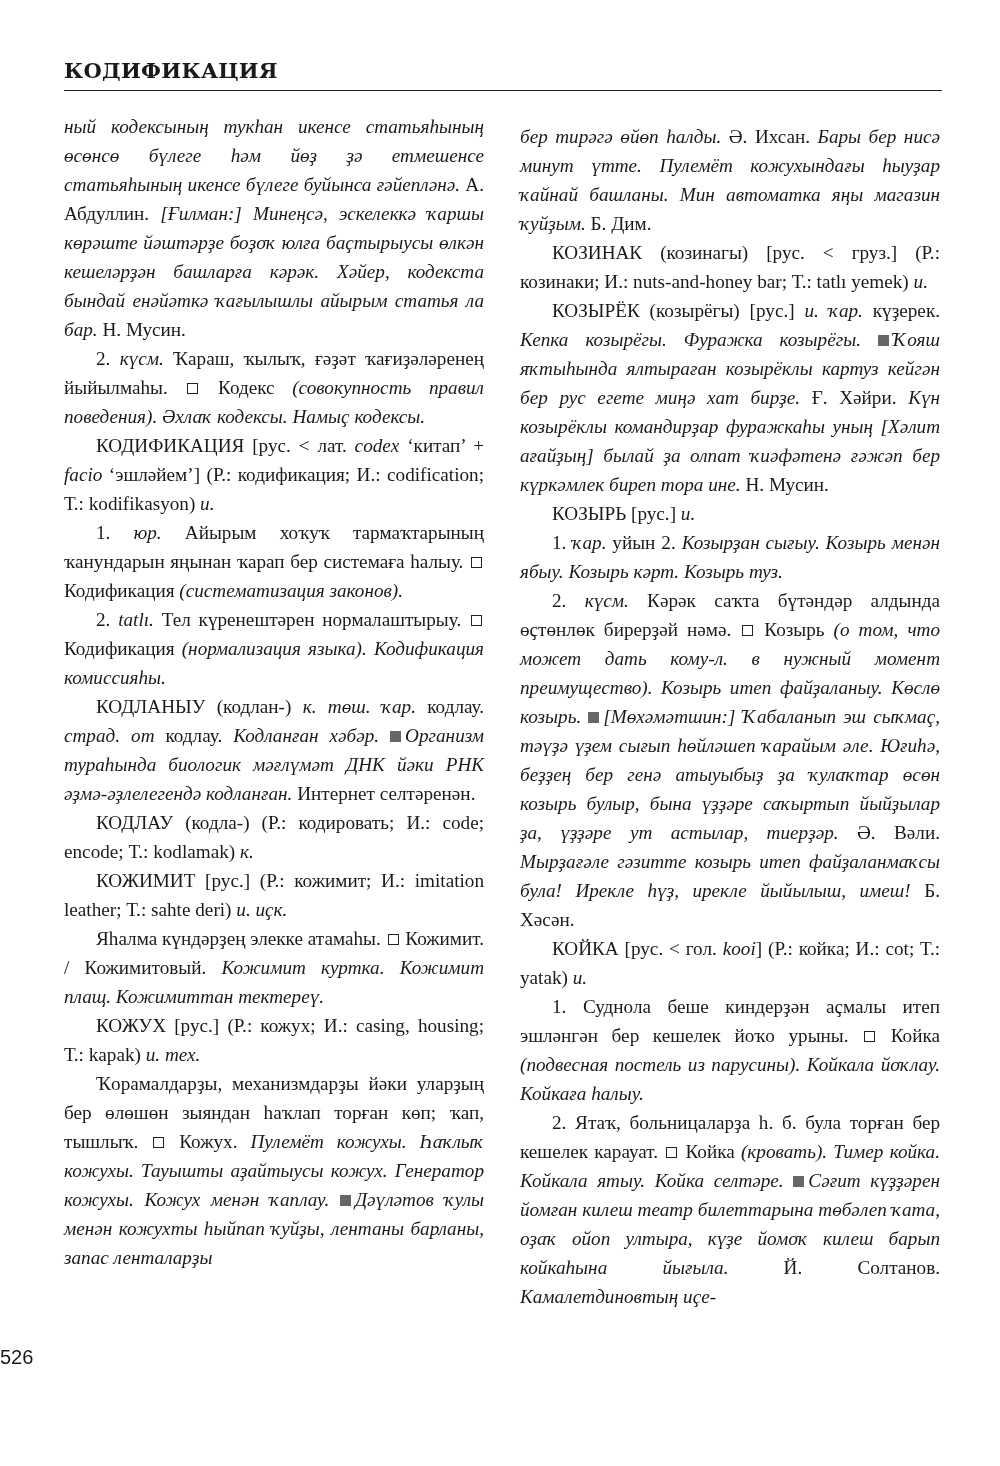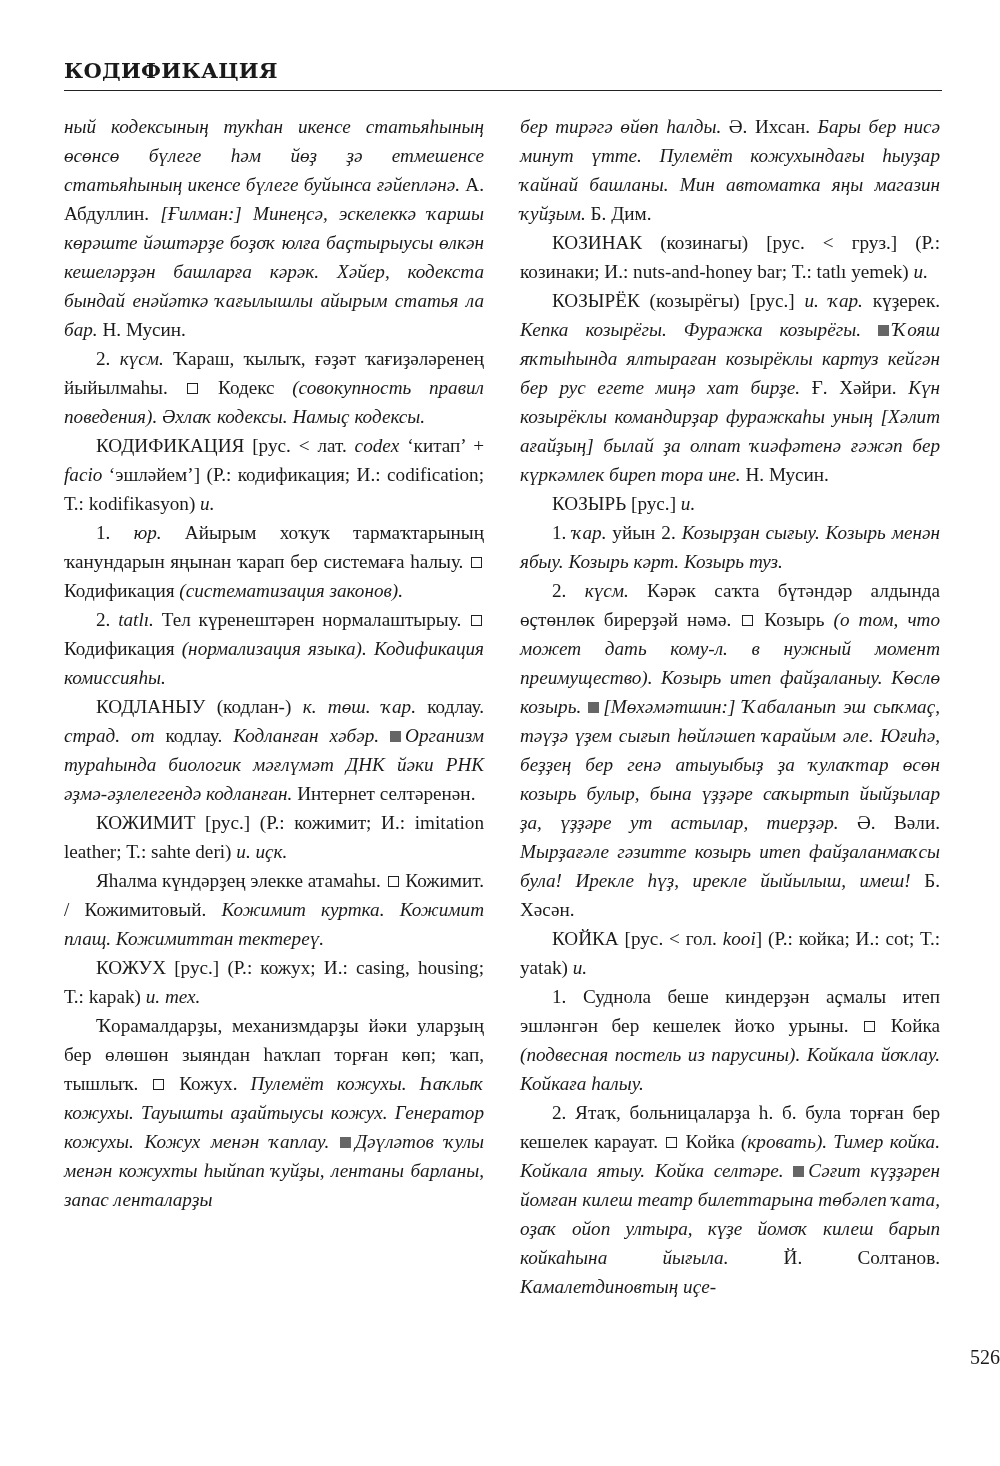--- a/index.html
+++ b/index.html
@@ -11,7 +11,7 @@
   .col{position:absolute;top:112px;width:420px;font-family:"Liberation Serif",serif;
        font-size:19.2px;line-height:29px;text-align:justify;hyphens:manual;}
   .col.left{left:64px;}
-  .col.right{left:520px;}
+  .col.right{left:520px;margin-top:10px;}
   .para{margin:0;text-indent:0;}
   .para.ind{text-indent:32px;}
   .b{font-weight:normal;}

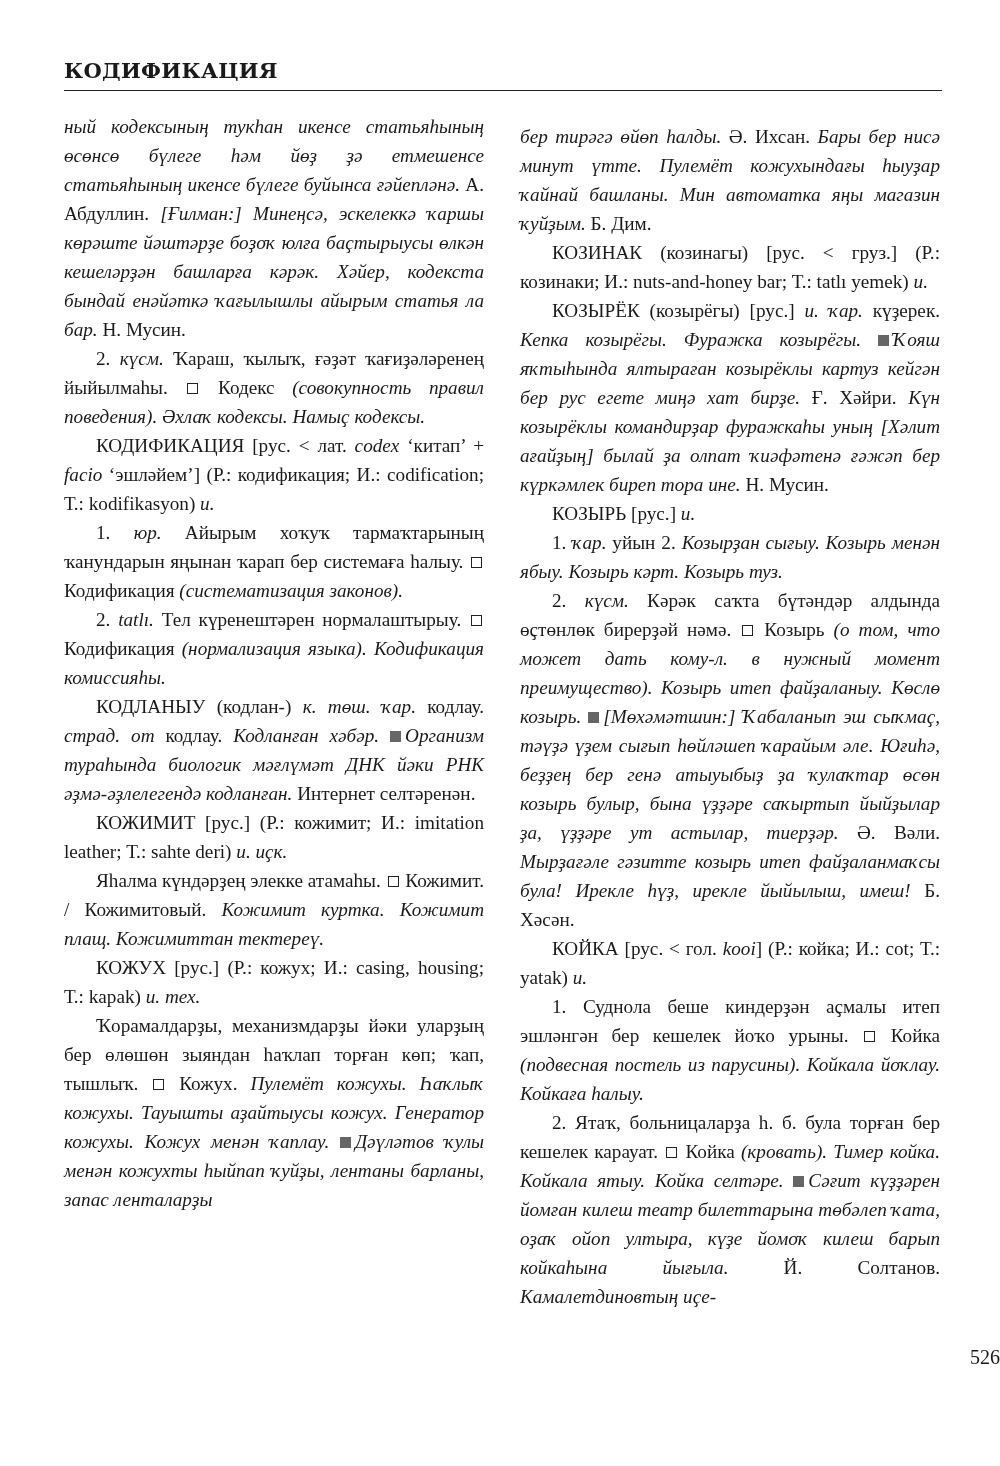--- a/index.html
+++ b/index.html
@@ -36,6 +36,7 @@
     <p class="para ind"><span class="b">1. </span><span class="i">юр. </span><span>Айырым хоҡуҡ тармаҡтарының ҡанундарын яңынан ҡарап бер системаға һалыу. </span><span class="box"></span><span> Кодификация </span><span class="i">(систематизация законов).</span></p>
     <p class="para ind"><span class="b">2. </span><span class="i">tatlı. </span><span>Тел күренештәрен нормалаштырыу. </span><span class="box"></span><span> Кодификация </span><span class="i">(нормализация языка). Кодификация комиссияһы.</span></p>
     <p class="para ind"><span class="b">КОДЛАНЫУ (кодлан-)</span><span class="i"> к. төш. ҡар. </span><span class="b">кодлау.</span><span class="i"> страд. от </span><span class="b">кодлау.</span><span class="i"> Кодланған хәбәр. </span><span class="sq"></span><span class="i">Организм тураһында биологик мәғлүмәт ДНК йәки РНК әҙмә-әҙлелегендә кодланған. </span><span>Интернет селтәренән.</span></p>
+    <p class="para ind"><span class="b">КОДЛАУ (кодла-)</span><span> (Р.: кодировать; И.: code; encode; Т.: kodlamak) </span><span class="i">к.</span></p>
     <p class="para ind"><span class="b">КОЖИМИТ</span><span> [рус.] (Р.: кожимит; И.: imitation leather; Т.: sahte deri) </span><span class="i">и. иҫк.</span></p>
     <p class="para ind"><span>Яһалма күндәрҙең элекке атамаһы. </span><span class="box"></span><span> Кожимит. / Кожимитовый. </span><span class="i">Кожимит куртка. Кожимит плащ. Кожимиттан тектереү.</span></p>
     <p class="para ind"><span class="b">КОЖУХ</span><span> [рус.] (Р.: кожух; И.: casing, housing; Т.: kapak) </span><span class="i">и. тех.</span></p>

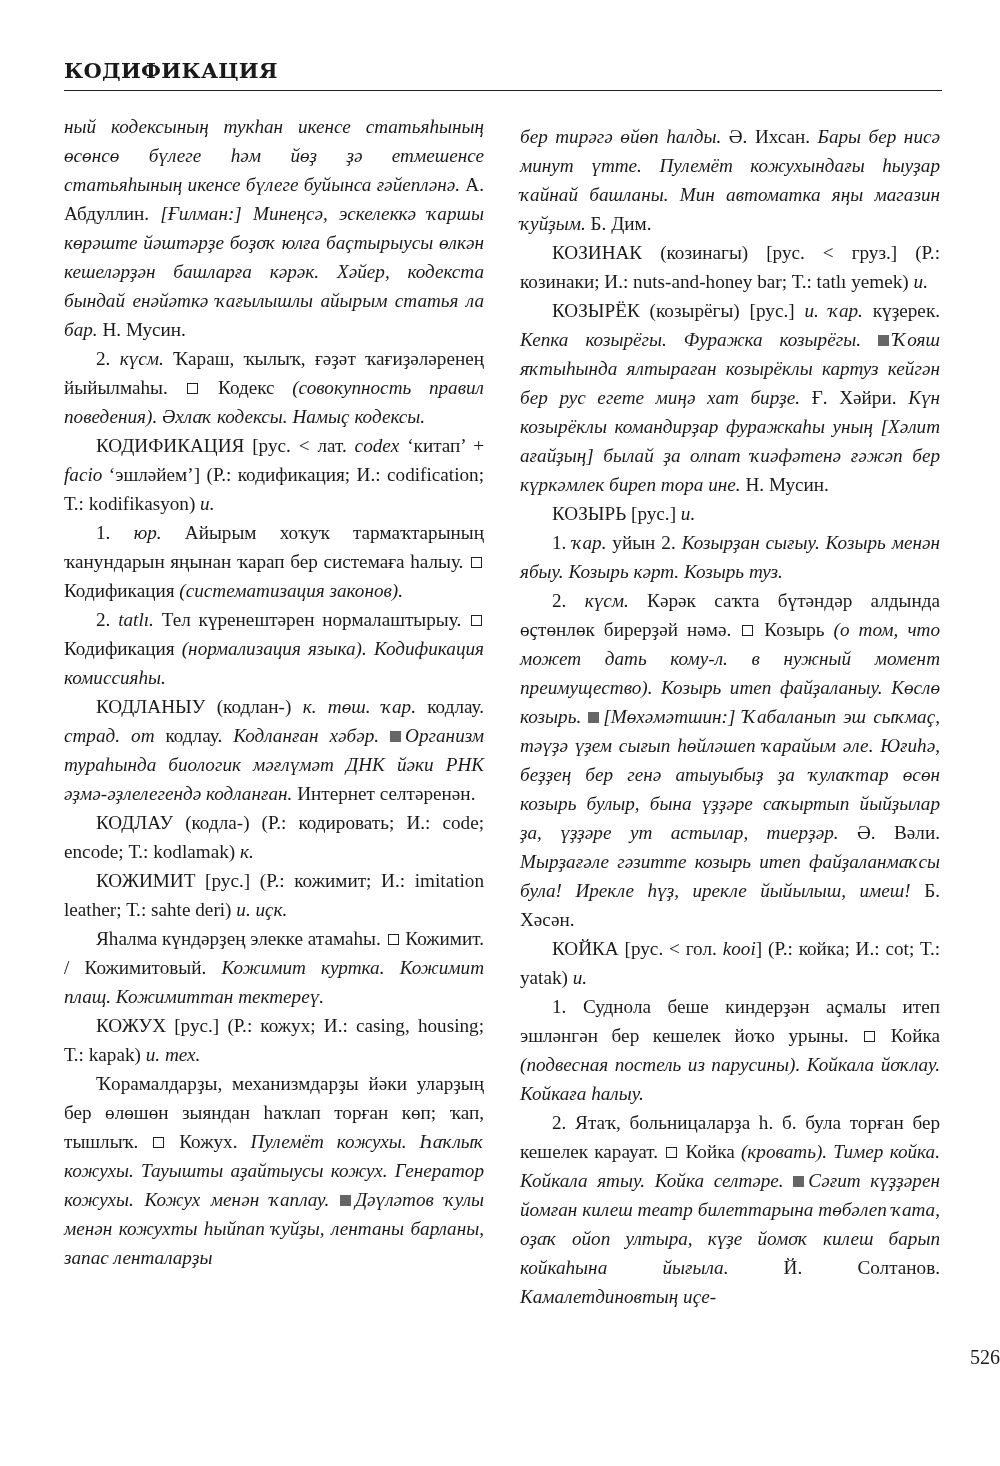--- a/index.html
+++ b/index.html
@@ -20,8 +20,8 @@
        vertical-align:baseline;margin:0 2px;box-sizing:border-box;}
   .sq{display:inline-block;width:11px;height:11px;background:#666;
       vertical-align:baseline;margin:0 4px 0 0;}
-  .page-number{position:absolute;left:0;right:0;top:1346px;text-align:right;
-       font-family:Liberation Serif, serif;font-size:20px;}
+  .page-number{position:absolute;left:0;right:0;top:1346px;text-align:left;
+       font-family:Liberation Sans, sans-serif;font-size:20px;}
 </style>
 </head>
 <body>

